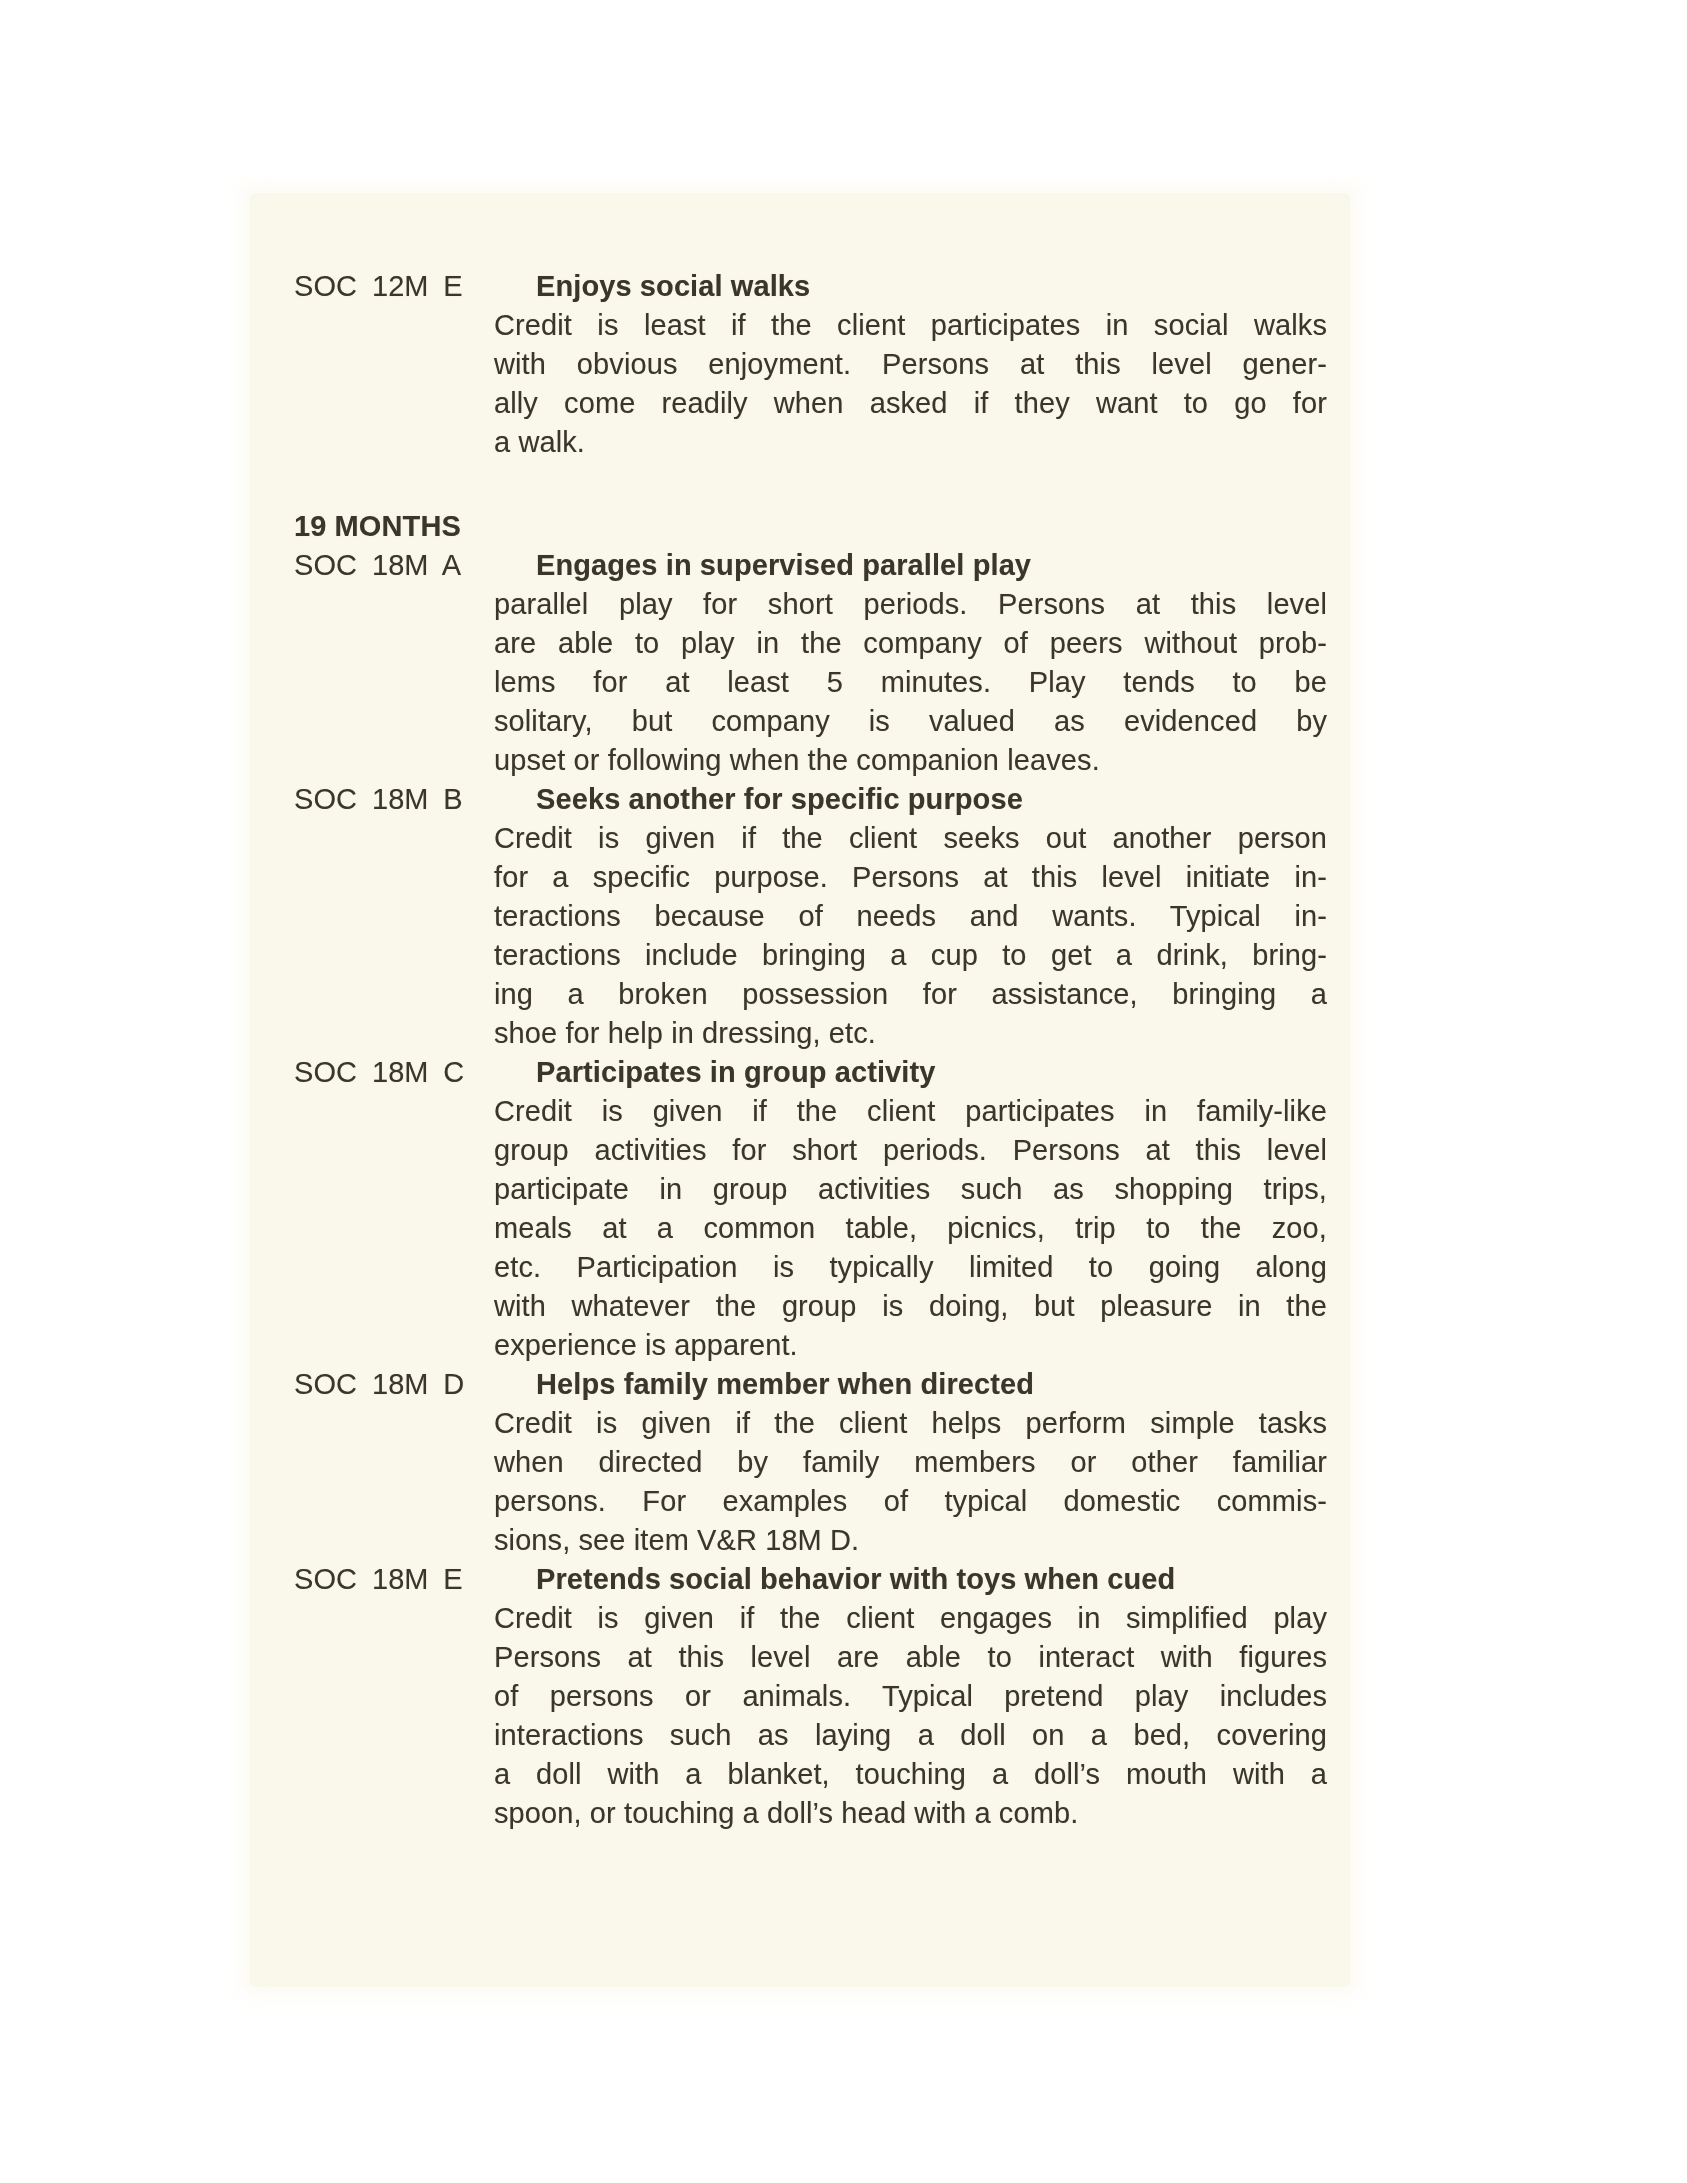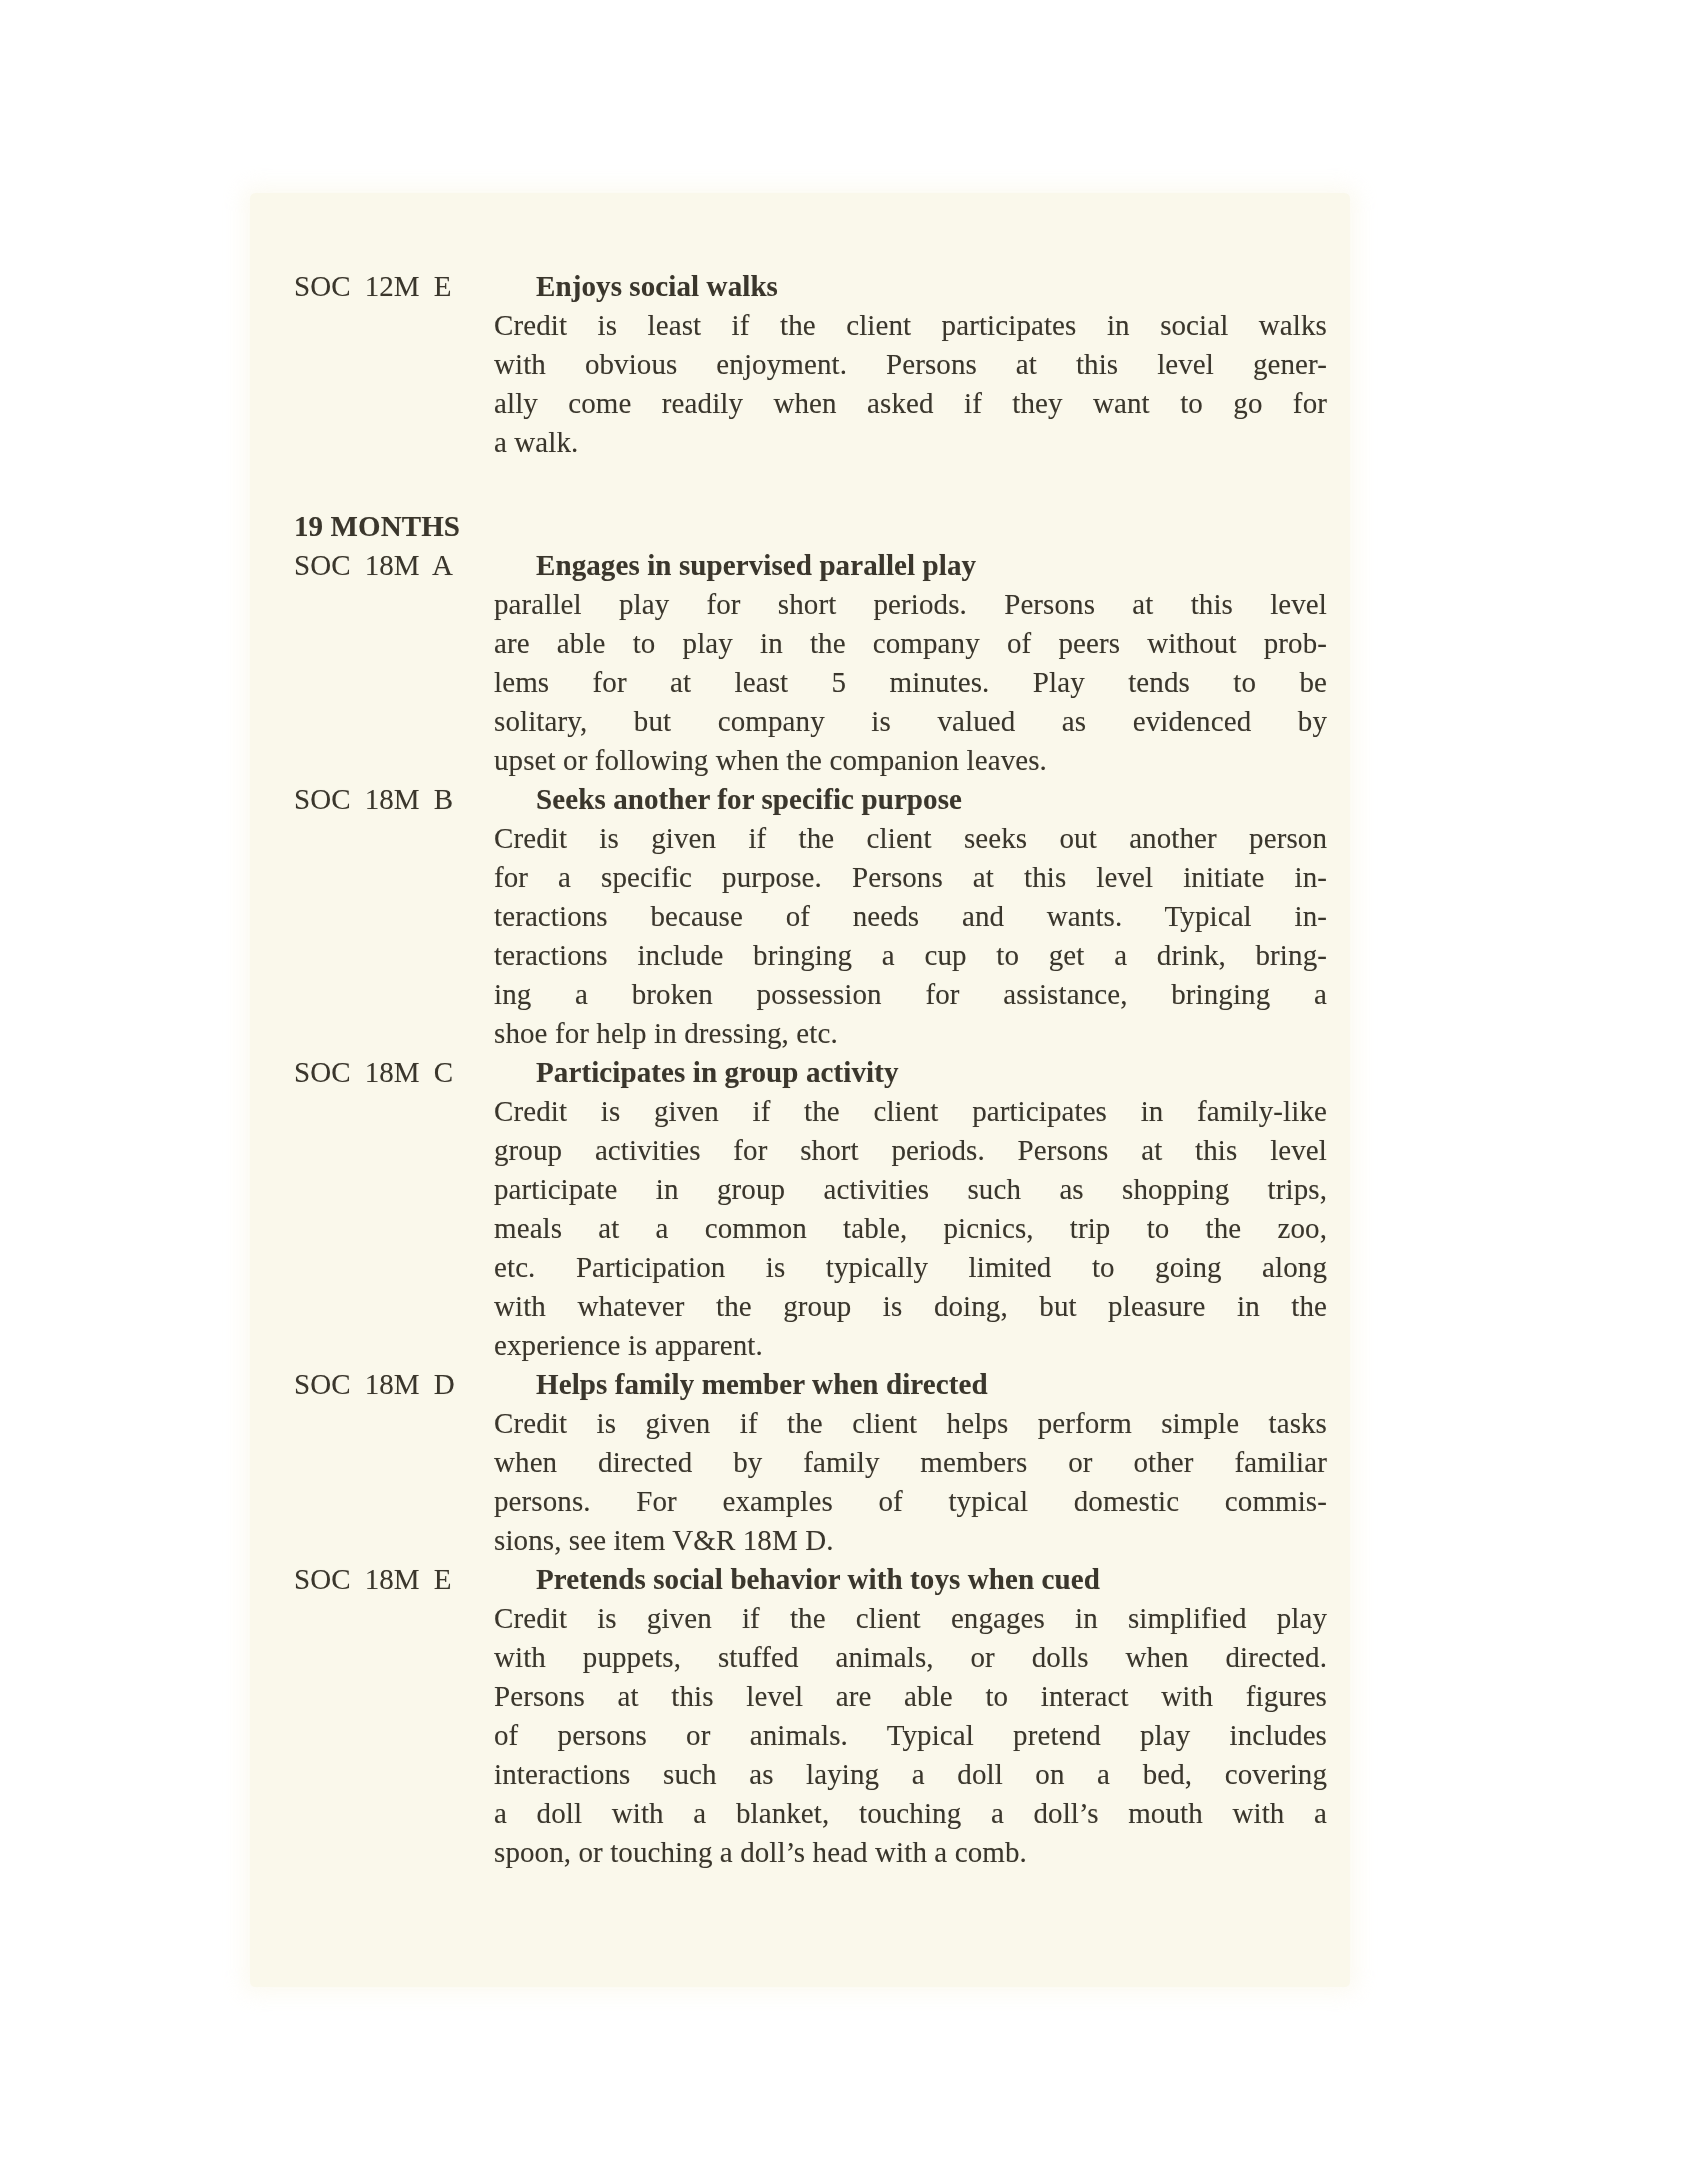--- a/index.html
+++ b/index.html
@@ -34,7 +34,6 @@
     line-height: 39px;
     letter-spacing: 0.1px;
     text-shadow: 0 0 0.7px rgba(58, 54, 44, 0.30);
-    font-family: Liberation Serif, serif;
   }
   .item {
     display: grid;

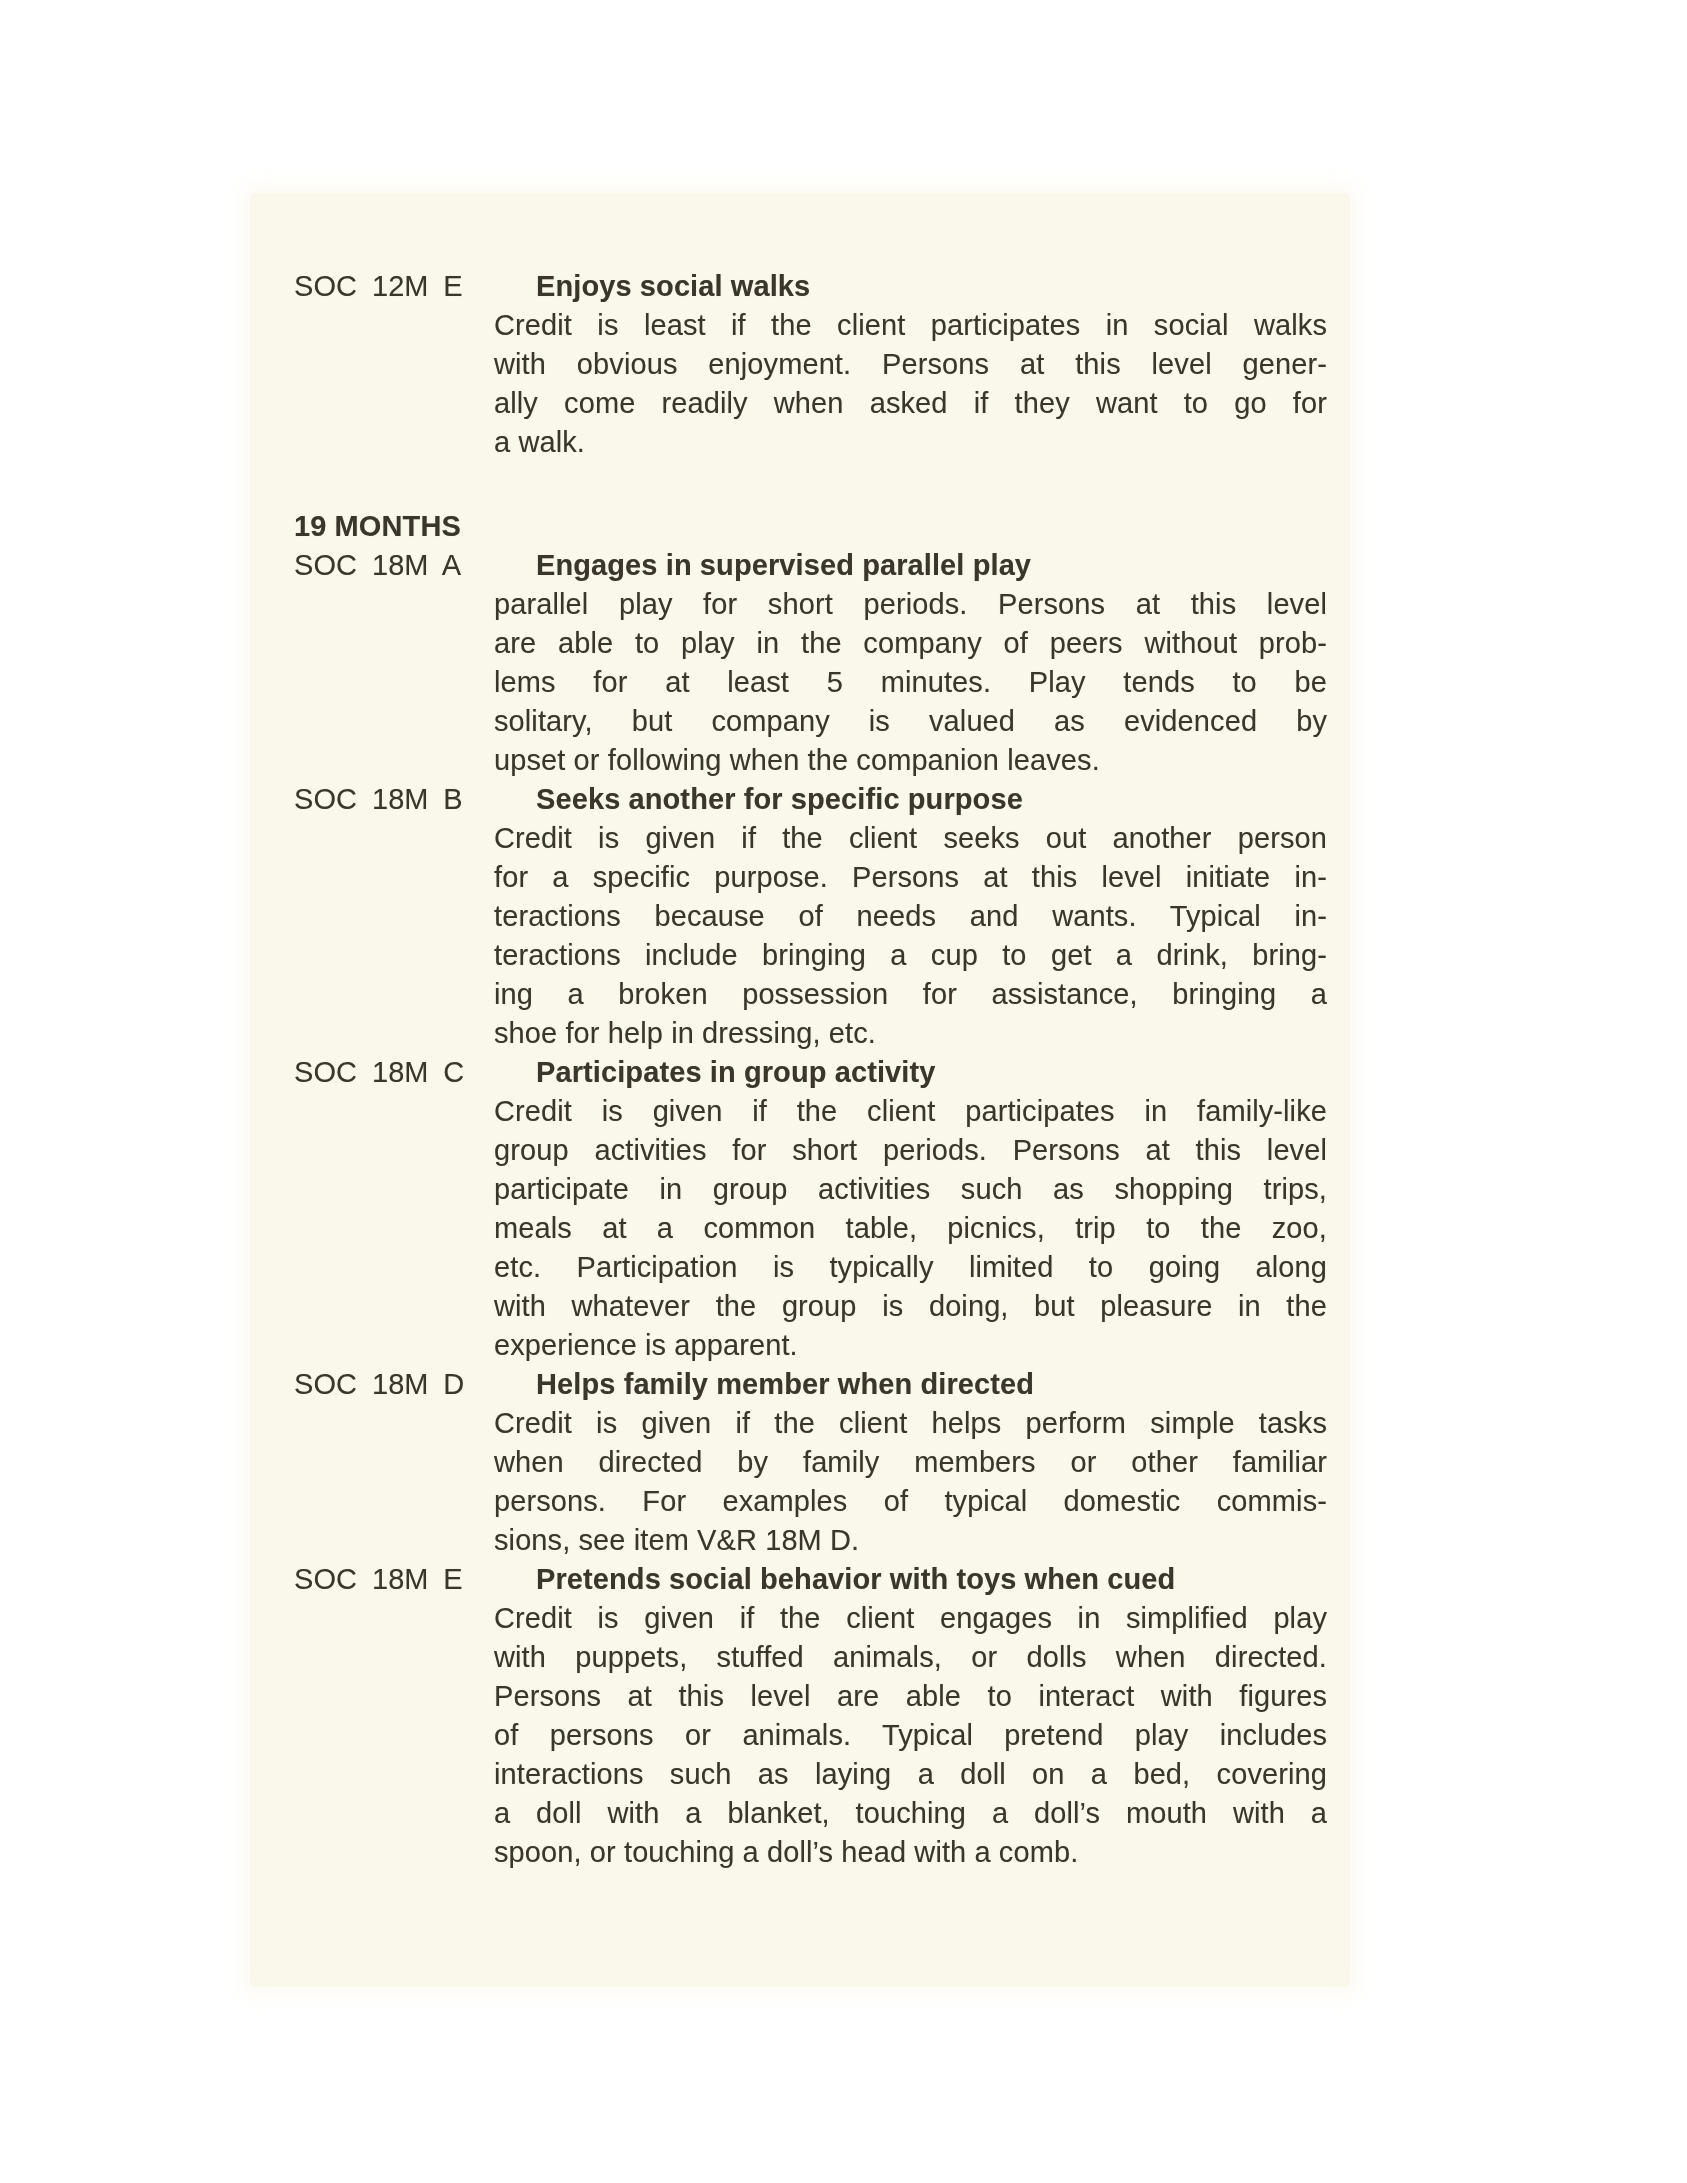--- a/index.html
+++ b/index.html
@@ -147,7 +147,6 @@
         <div class="title">Pretends social behavior with toys when cued</div>
         <div class="body">
             <div class="jline">Credit is given if the client engages in simplified play</div>
-            <div class="jline">with puppets, stuffed animals, or dolls when directed.</div>
             <div class="jline">Persons at this level are able to interact with figures</div>
             <div class="jline">of persons or animals. Typical pretend play includes</div>
             <div class="jline">interactions such as laying a doll on a bed, covering</div>

